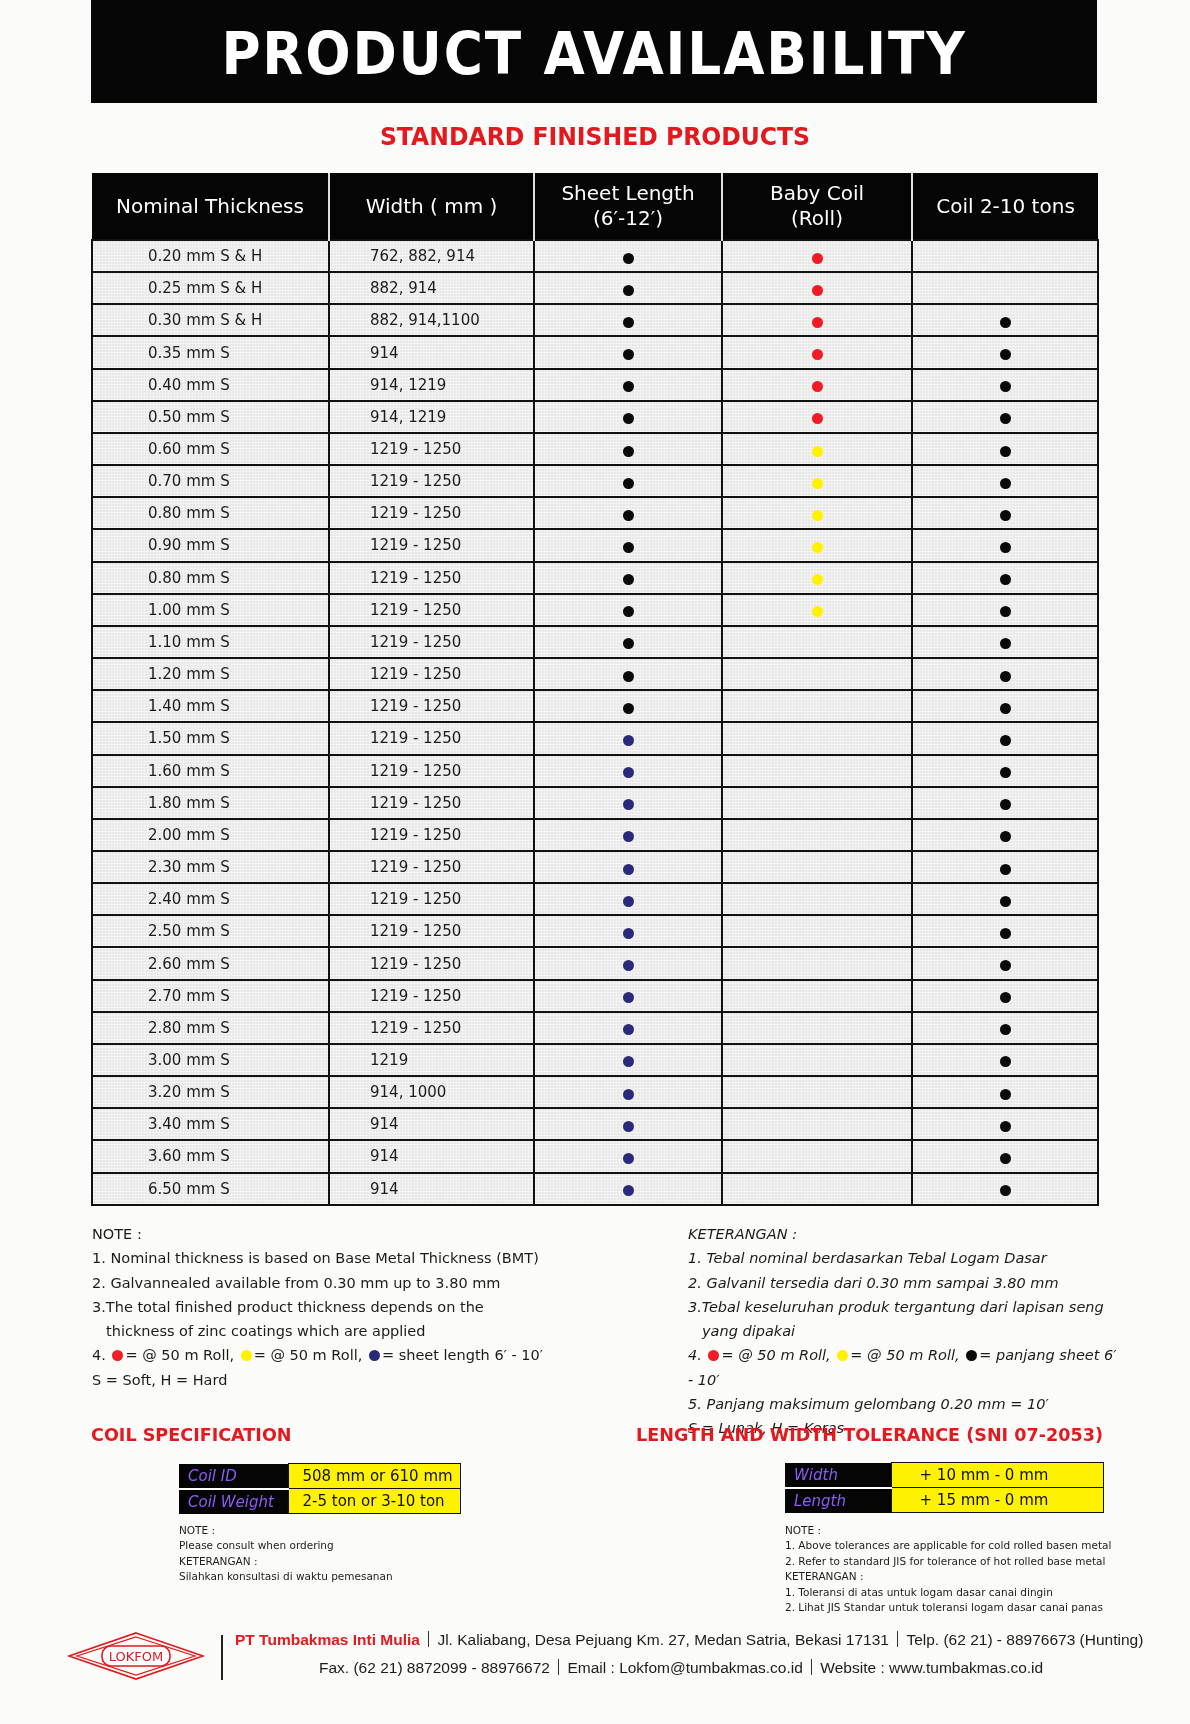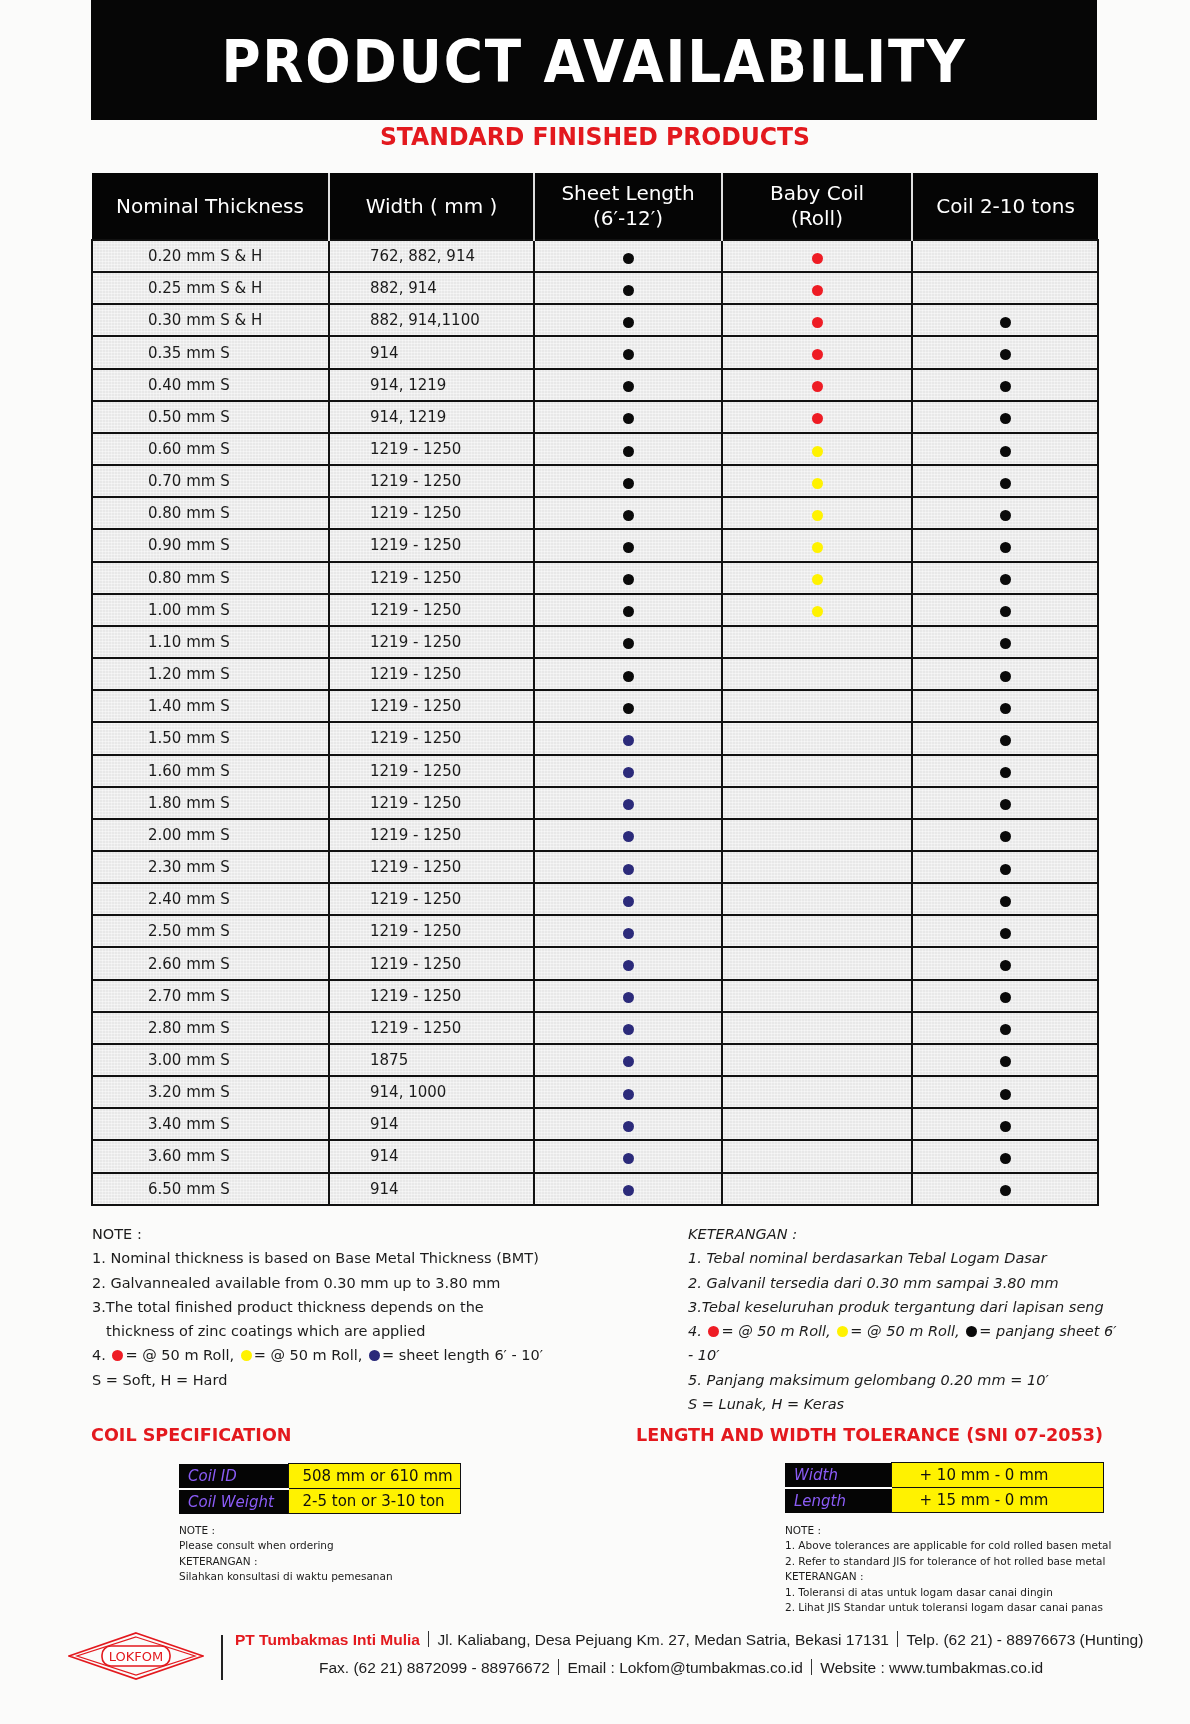--- a/index.html
+++ b/index.html
@@ -6,7 +6,7 @@
   html, body { width: 1190px; height: 1724px; background: #fbfbfa; overflow: hidden; }
   body { position: relative; font-family: "Liberation Sans", "DejaVu Sans", sans-serif; color: #1a1a1a; }
 
-  .title-bar { position: absolute; left: 91px; top: 0; width: 1006px; height: 120px; background: #060606; display: flex; align-items: center; justify-content: center; }
+  .title-bar { position: absolute; left: 91px; top: 0; width: 1006px; height: 103px; background: #060606; display: flex; align-items: center; justify-content: center; }
   .title-bar span { color: #fff; font-family: "DejaVu Sans", sans-serif; font-weight: bold; font-size: 58px; letter-spacing: 2px; transform: scaleX(0.92); display: inline-block; margin-top: 4px; }
 
   .subtitle { position: absolute; left: 0; width: 1190px; top: 122px; text-align: center; color: #e3191e; font-family: "DejaVu Sans", sans-serif; font-weight: bold; font-size: 25px; transform: scaleX(0.94); }

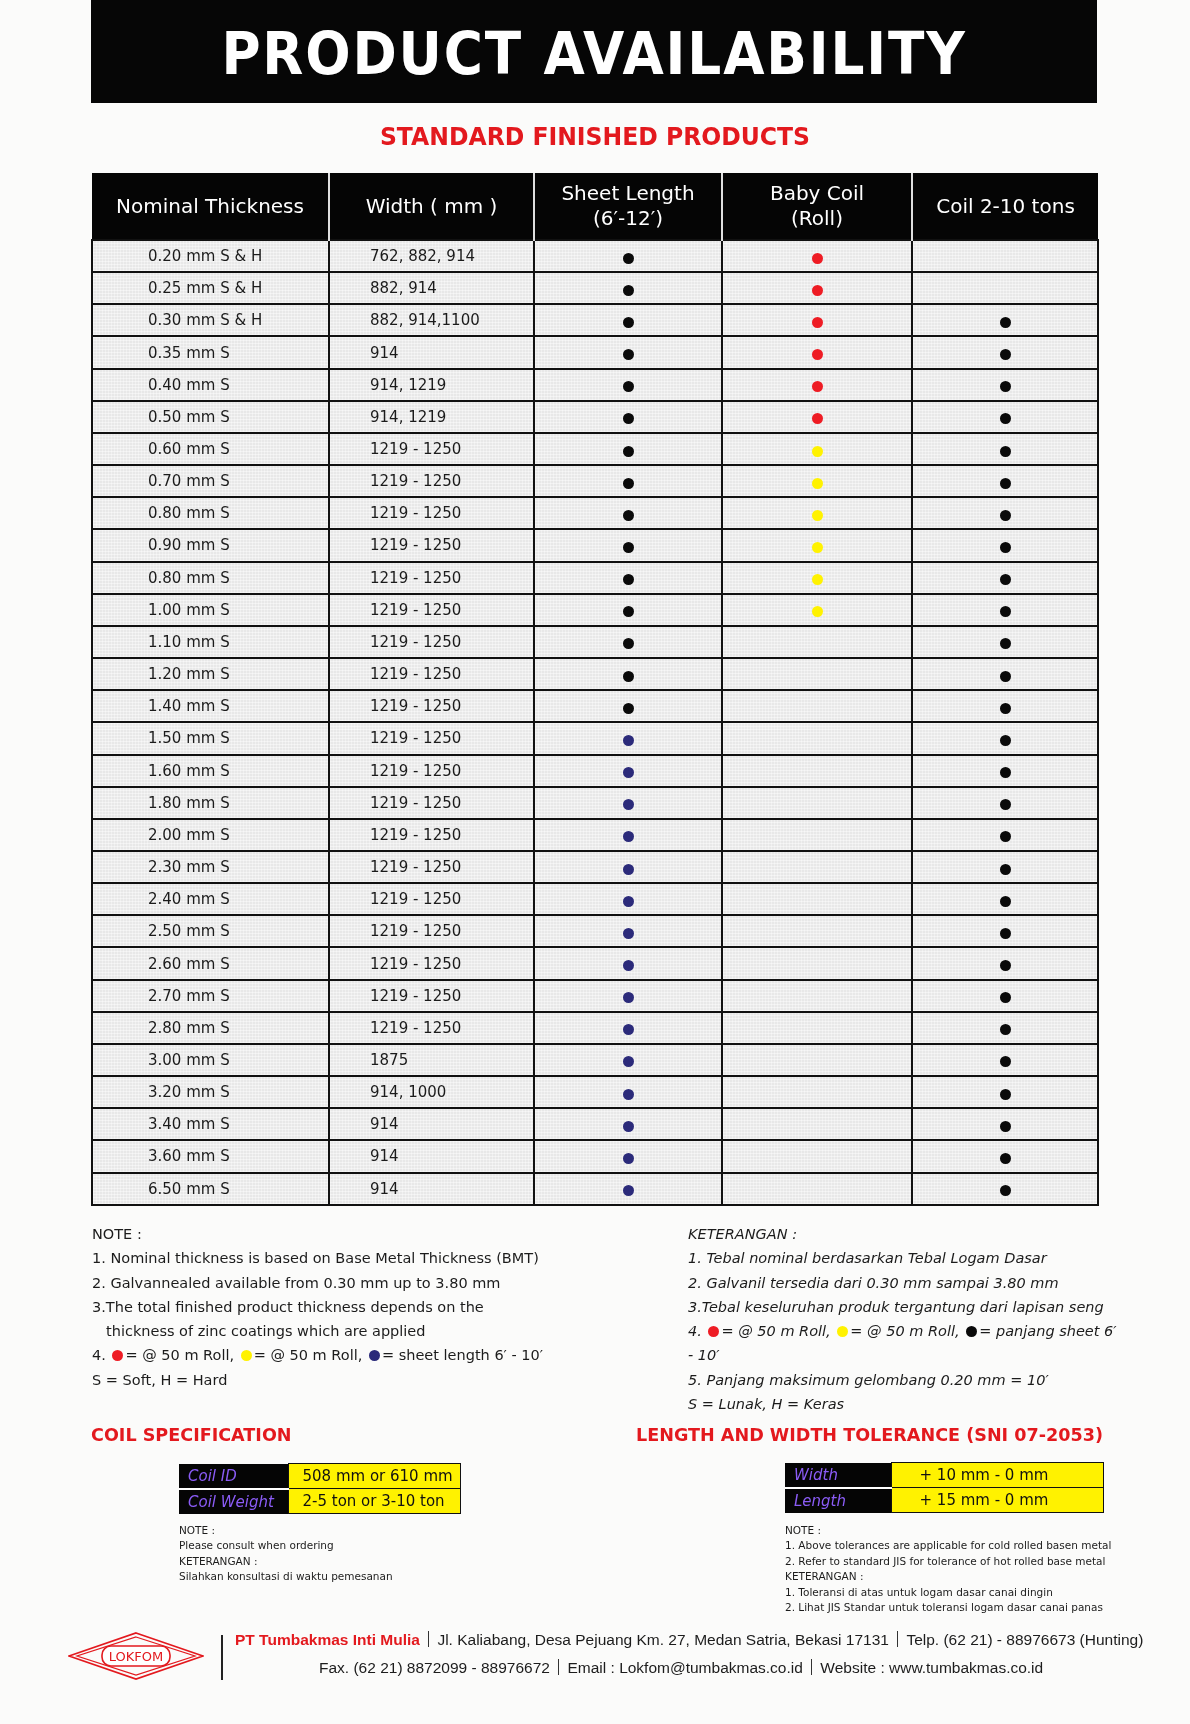--- a/index.html
+++ b/index.html
@@ -256,7 +256,7 @@
       </tr>
       <tr>
         <td class="c-thick">3.00 mm S</td>
-        <td class="c-width">1875</td>
+        <td class="c-width">1219</td>
         <td class="c-dot"><span class="dot" style="background: rgb(43, 42, 122);"></span></td>
         <td class="c-dot"></td>
         <td class="c-dot"><span class="dot" style="background: rgb(10, 10, 10);"></span></td>

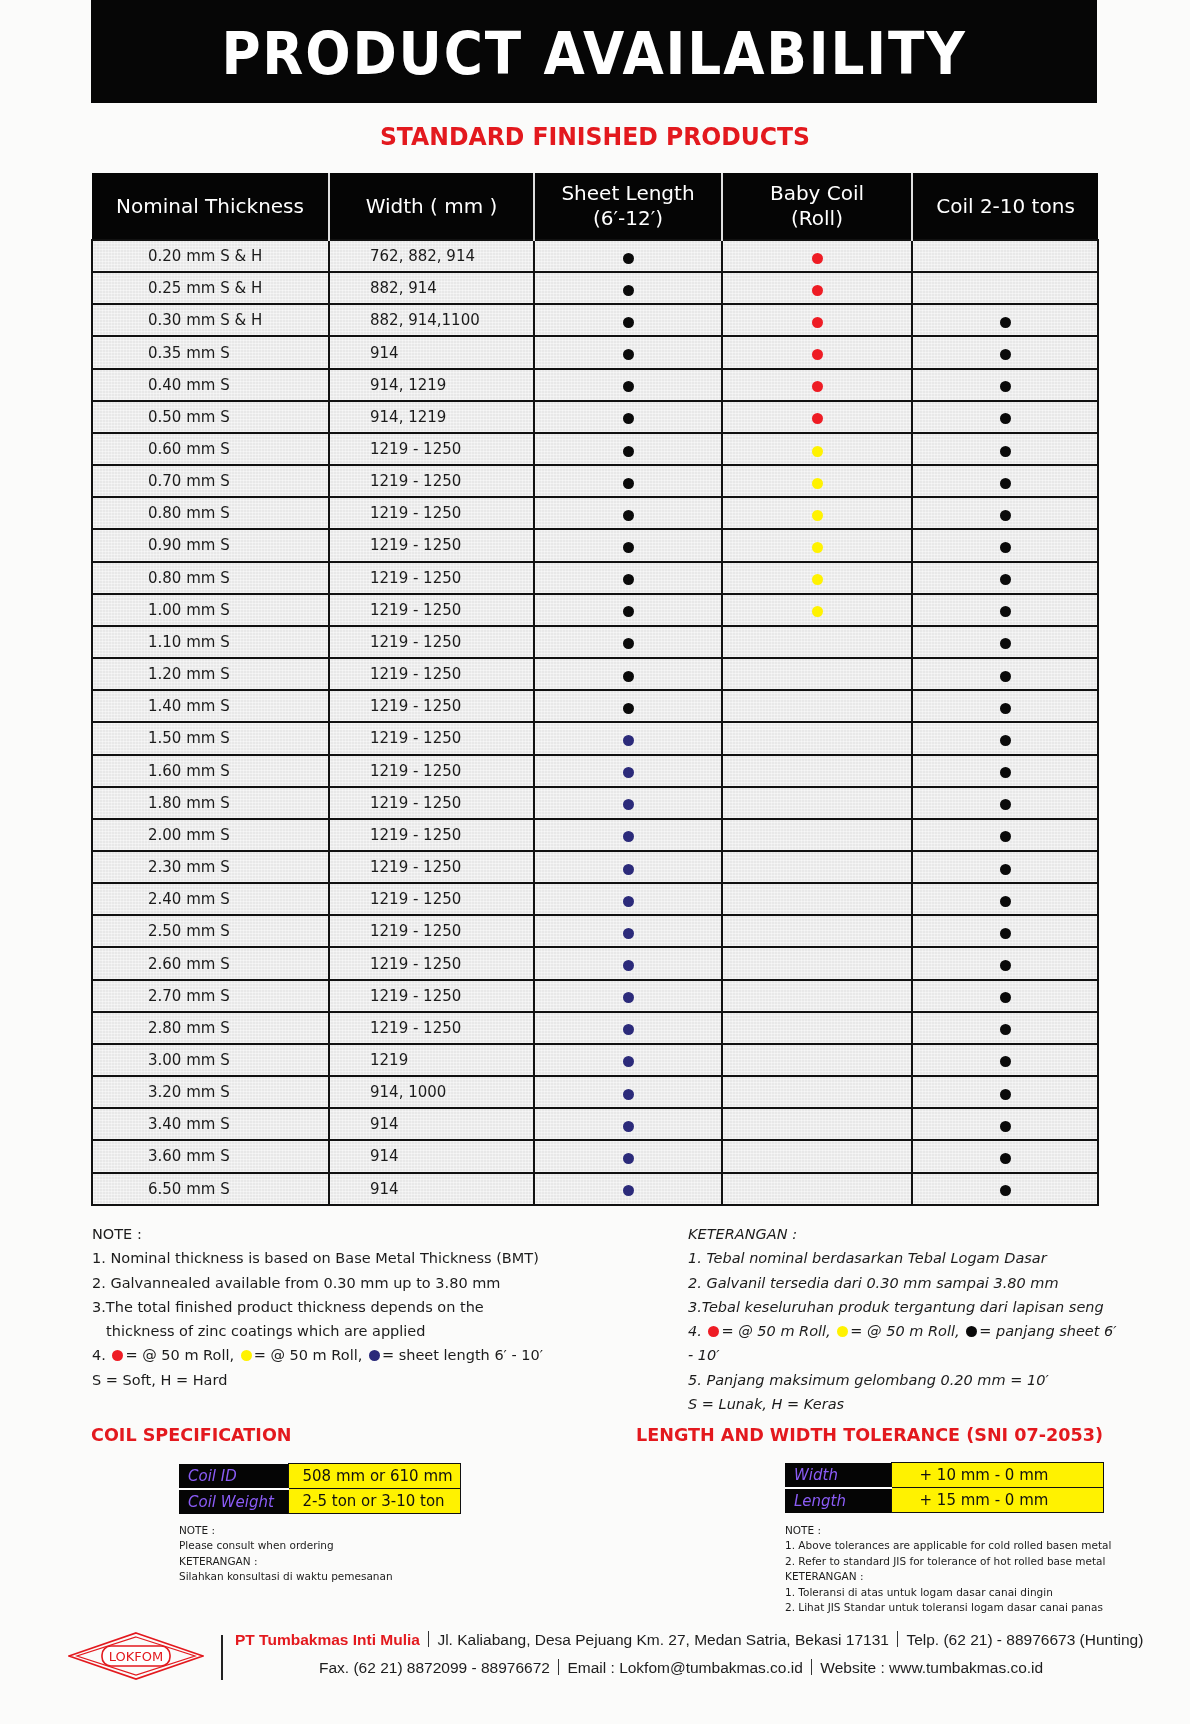--- a/index.html
+++ b/index.html
@@ -312,6 +312,7 @@
   <div>1. Tebal nominal berdasarkan Tebal Logam Dasar</div>
   <div>2. Galvanil tersedia dari 0.30 mm sampai 3.80 mm</div>
   <div>3.Tebal keseluruhan produk tergantung dari lapisan seng</div>
+  <div class="indent">yang dipakai</div>
   <div>
     <span>4.</span>
     <span class="legend-dot" style="background:#ee1c24"></span><span>= @ 50 m Roll,</span>

